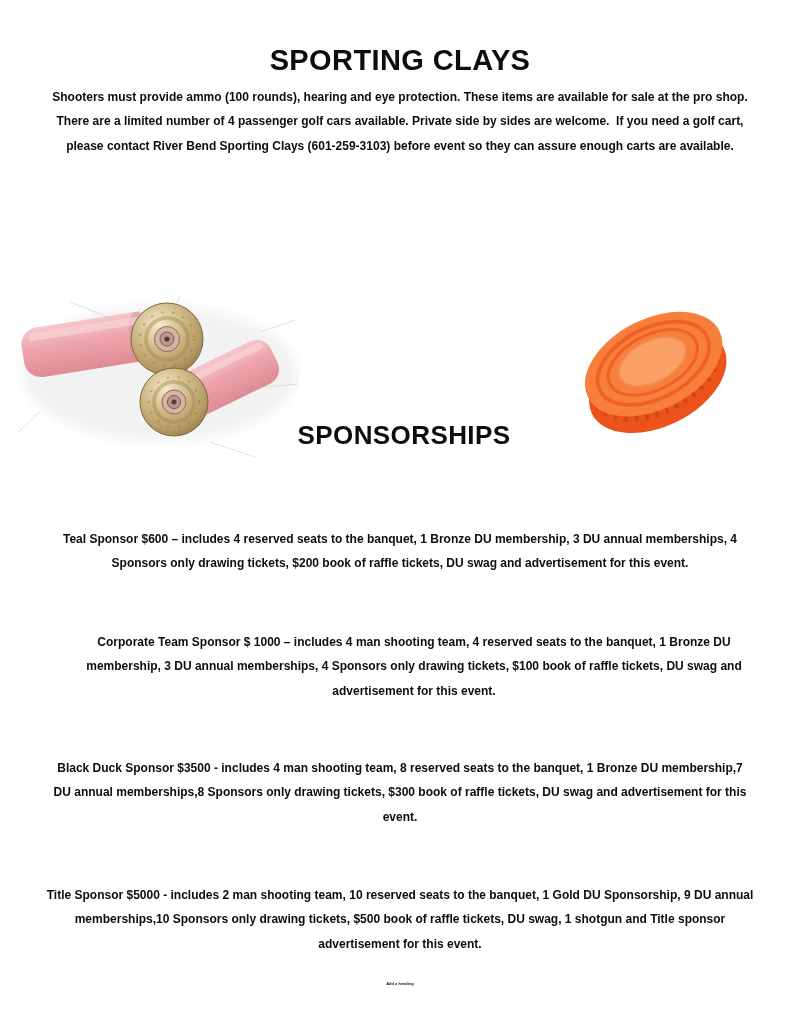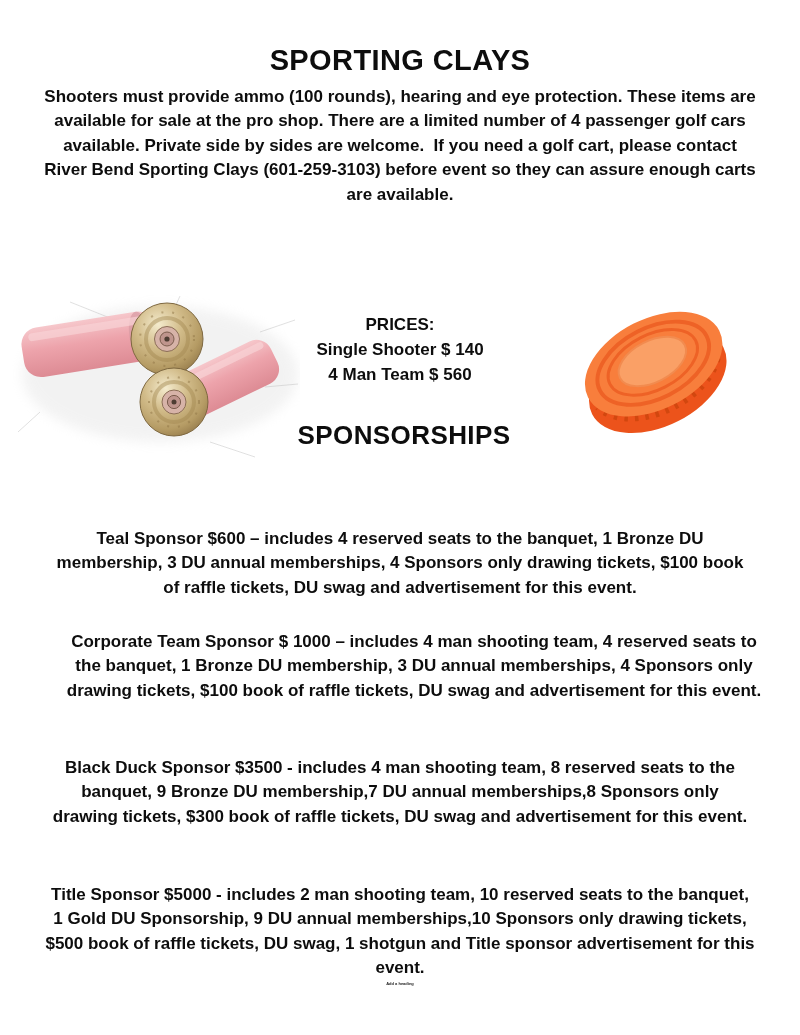--- a/index.html
+++ b/index.html
@@ -13,7 +13,7 @@
   }
   .body-text {
     position:absolute; margin:0; text-align:center;
-    font-size:17px; line-height:24.4px; font-weight:700;
+    font-size:12px; line-height:24.4px; font-weight:700;
   }
   .intro   { top:85px;  left:40px; width:720px; white-space:pre-wrap; }
   .details { top:238px; left:35px; width:730px; }

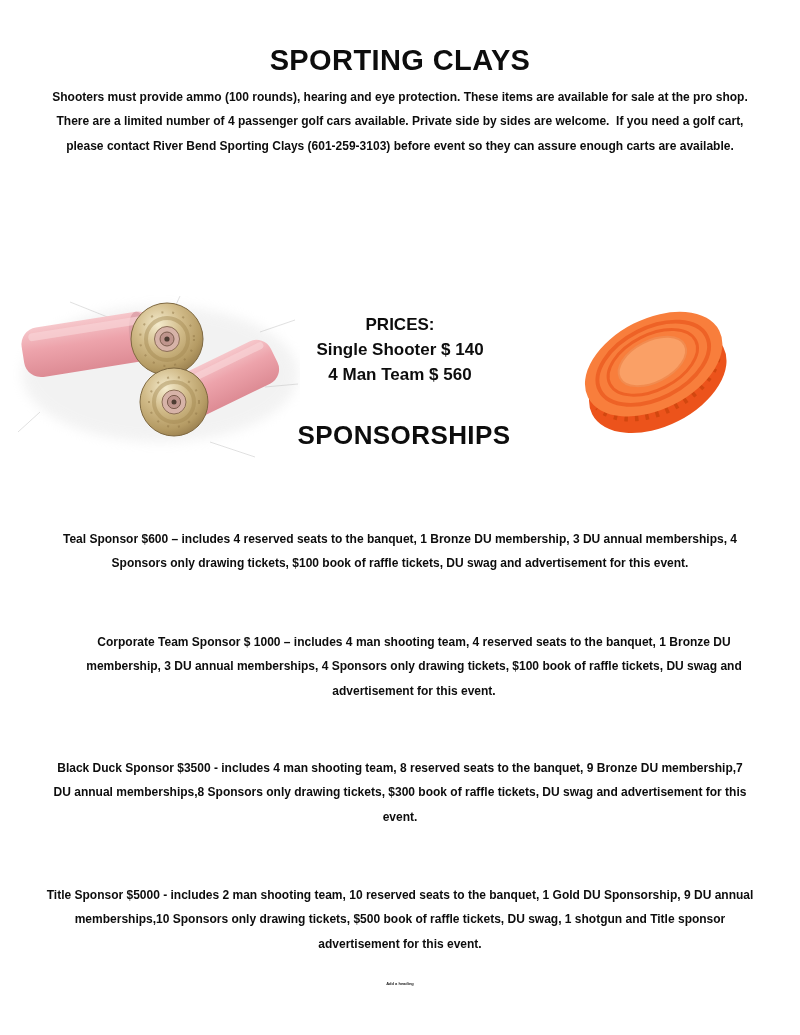--- a/index.html
+++ b/index.html
@@ -114,11 +114,6 @@
   <p class="body-text intro">Shooters must provide ammo (100 rounds), hearing and eye protection. These items are available for sale at the pro shop. There are a limited number of 4 passenger golf cars available. Private side by sides are welcome.  If you need a golf cart, please contact River Bend Sporting Clays (601-259-3103) before event so they can assure enough carts are available.</p>
 
 
-  <div class="prices">
-    <div>PRICES:</div>
-    <div>Single Shooter $ 140</div>
-    <div>4 Man Team $ 560</div>
-  </div>
 
   <h2 class="h2">SPONSORSHIPS</h2>
 

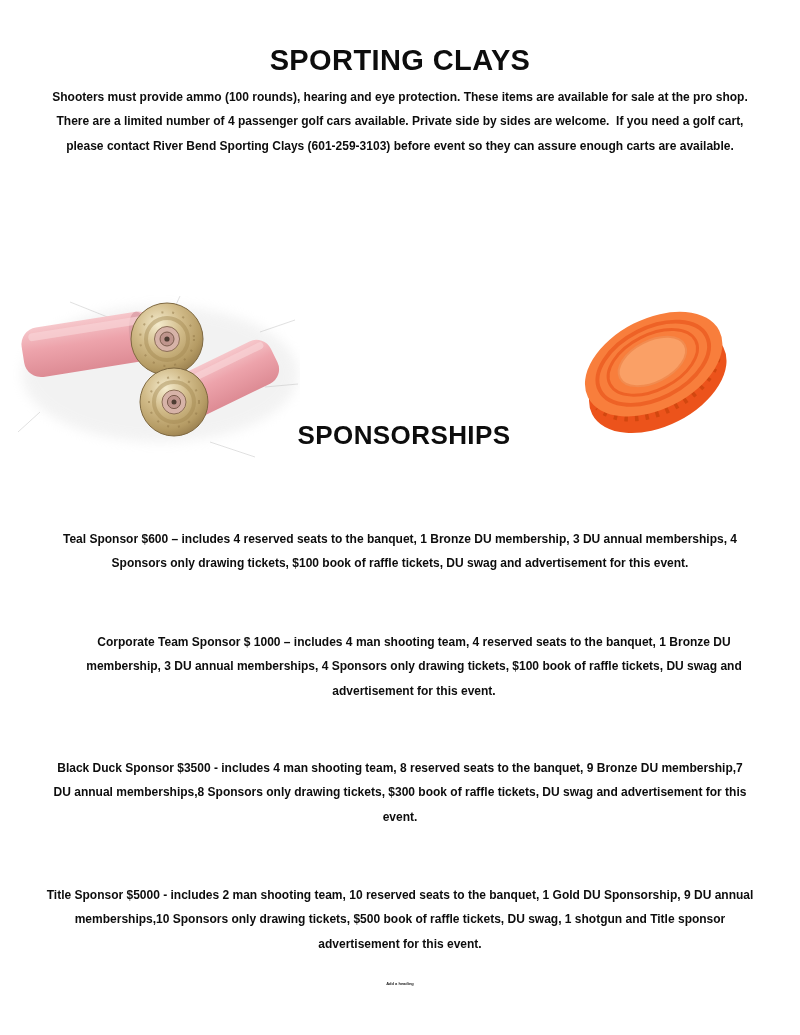--- a/index.html
+++ b/index.html
@@ -118,7 +118,7 @@
   <h2 class="h2">SPONSORSHIPS</h2>
 
 
-  <p class="body-text sponsor-teal">Teal Sponsor $600 – includes 4 reserved seats to the banquet, 1 Bronze DU membership, 3 DU annual memberships, 4 Sponsors only drawing tickets, $100 book of raffle tickets, DU swag and advertisement for this event.</p>
+  <p class="body-text sponsor-teal">Teal Sponsor $600 – includes 4 reserved seats to the banquet, 1 Bronze DU membership, 3 DU annual memberships, 4 Sponsors only drawing tickets, $200 book of raffle tickets, DU swag and advertisement for this event.</p>
 
   <p class="body-text sponsor-corporate">Corporate Team Sponsor $ 1000 – includes 4 man shooting team, 4 reserved seats to the banquet, 1 Bronze DU membership, 3 DU annual memberships, 4 Sponsors only drawing tickets, $100 book of raffle tickets, DU swag and advertisement for this event.</p>
 

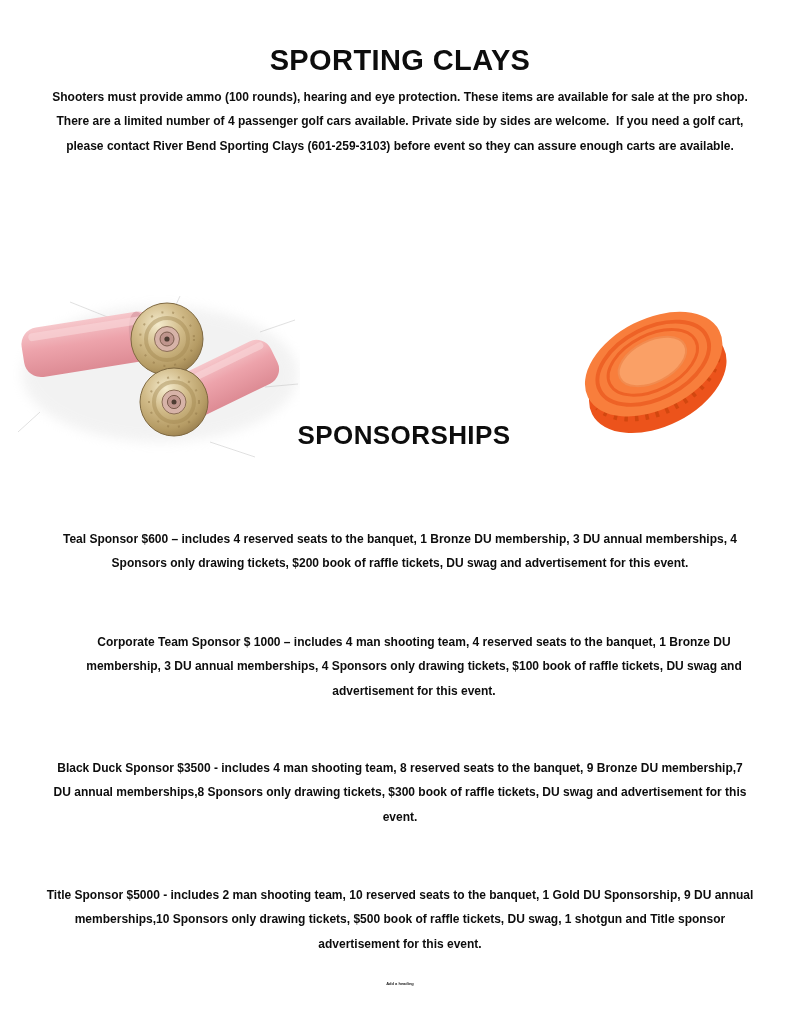--- a/index.html
+++ b/index.html
@@ -122,7 +122,7 @@
 
   <p class="body-text sponsor-corporate">Corporate Team Sponsor $ 1000 – includes 4 man shooting team, 4 reserved seats to the banquet, 1 Bronze DU membership, 3 DU annual memberships, 4 Sponsors only drawing tickets, $100 book of raffle tickets, DU swag and advertisement for this event.</p>
 
-  <p class="body-text sponsor-blackduck">Black Duck Sponsor $3500 - includes 4 man shooting team, 8 reserved seats to the banquet, 9 Bronze DU membership,7 DU annual memberships,8 Sponsors only drawing tickets, $300 book of raffle tickets, DU swag and advertisement for this event.</p>
+  <p class="body-text sponsor-blackduck">Black Duck Sponsor $3500 - includes 4 man shooting team, 8 reserved seats to the banquet, 1 Bronze DU membership,7 DU annual memberships,8 Sponsors only drawing tickets, $300 book of raffle tickets, DU swag and advertisement for this event.</p>
 
   <p class="body-text sponsor-title">Title Sponsor $5000 - includes 2 man shooting team, 10 reserved seats to the banquet, 1 Gold DU Sponsorship, 9 DU annual memberships,10 Sponsors only drawing tickets, $500 book of raffle tickets, DU swag, 1 shotgun and Title sponsor advertisement for this event.</p>
 

